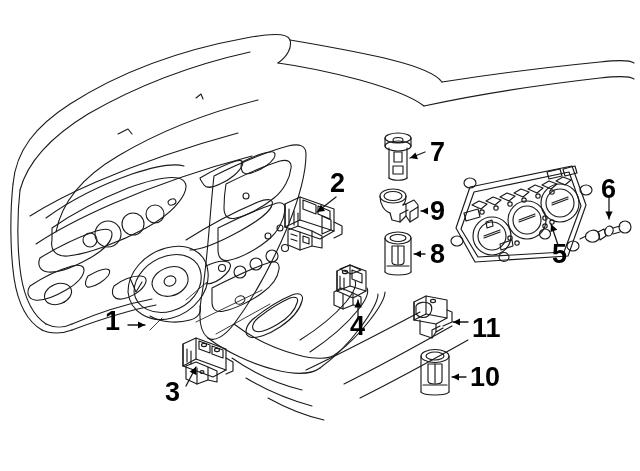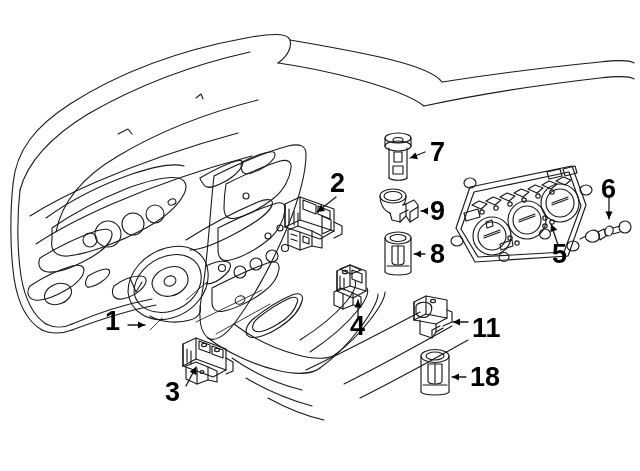--- a/index.html
+++ b/index.html
@@ -413,7 +413,7 @@
   <div class="callout-num" style="left:430px;top:139px;">7</div>
   <div class="callout-num" style="left:430px;top:241px;">8</div>
   <div class="callout-num" style="left:430px;top:198px;">9</div>
-  <div class="callout-num" style="left:470px;top:364px;">18</div>
+  <div class="callout-num" style="left:470px;top:364px;">10</div>
   <div class="callout-num" style="left:472px;top:309px;margin-top:6px;">11</div>
 
 </div>

